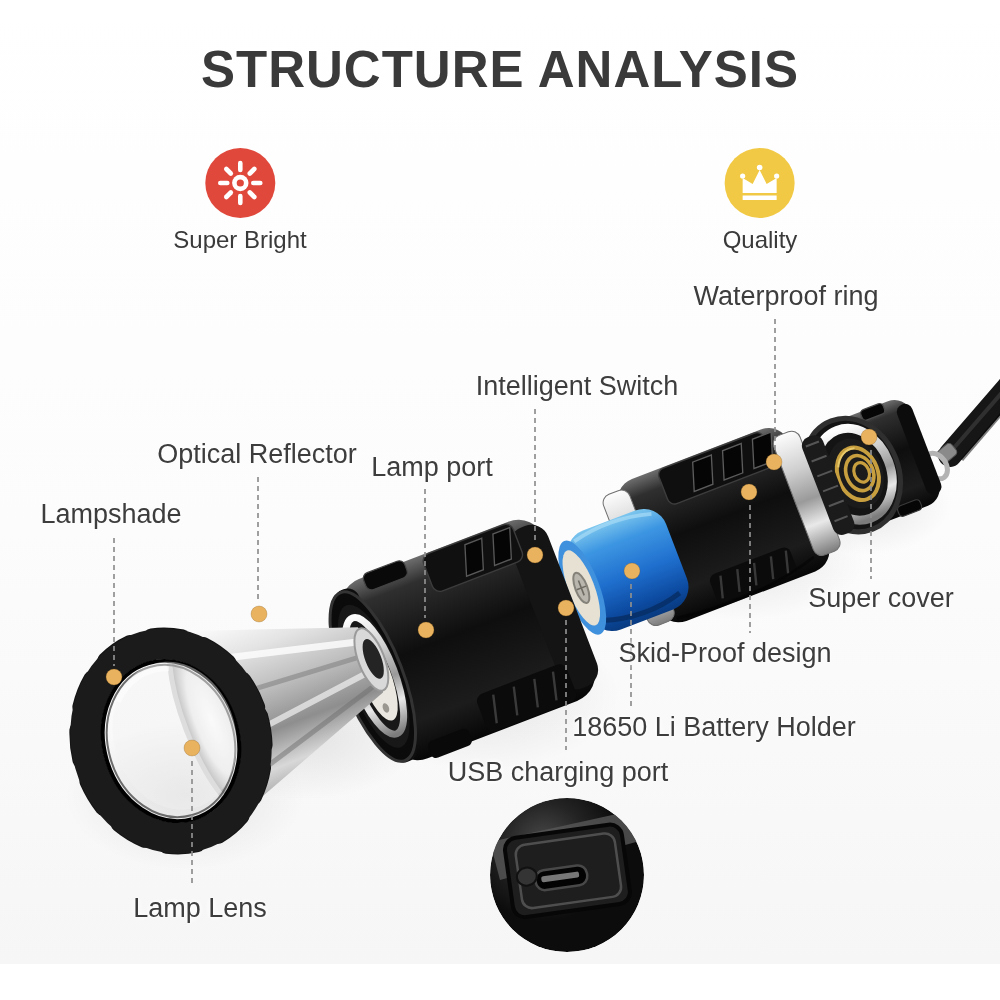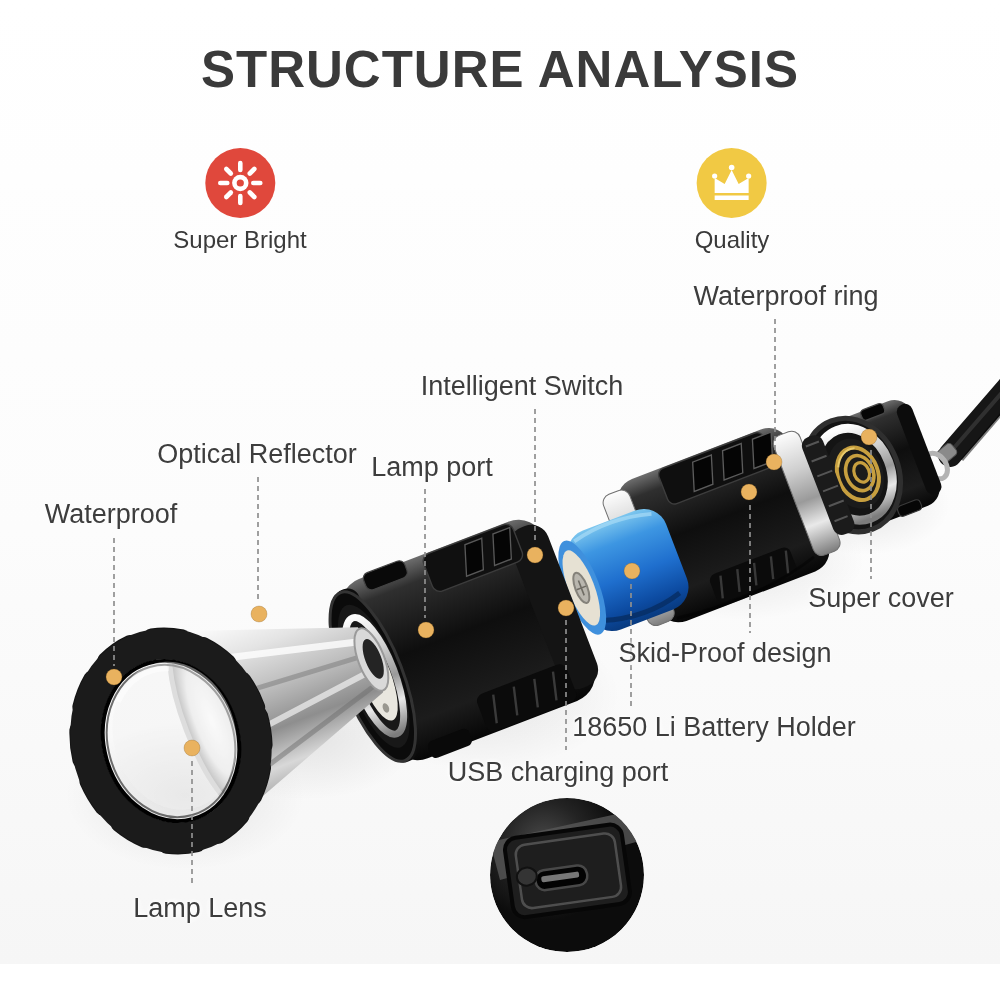--- a/index.html
+++ b/index.html
@@ -46,7 +46,7 @@
 
 
 
-  <div class="feature" style="left:732px">
+  <div class="feature" style="left:760px">
     <svg viewBox="-36 -36 72 72">
       <circle r="35" fill="#f1c944"></circle>
       <path d="M-17,10 L-17,-5 L-7,1 L0,-13 L7,1 L17,-5 L17,10 Z" fill="#fff"></path>

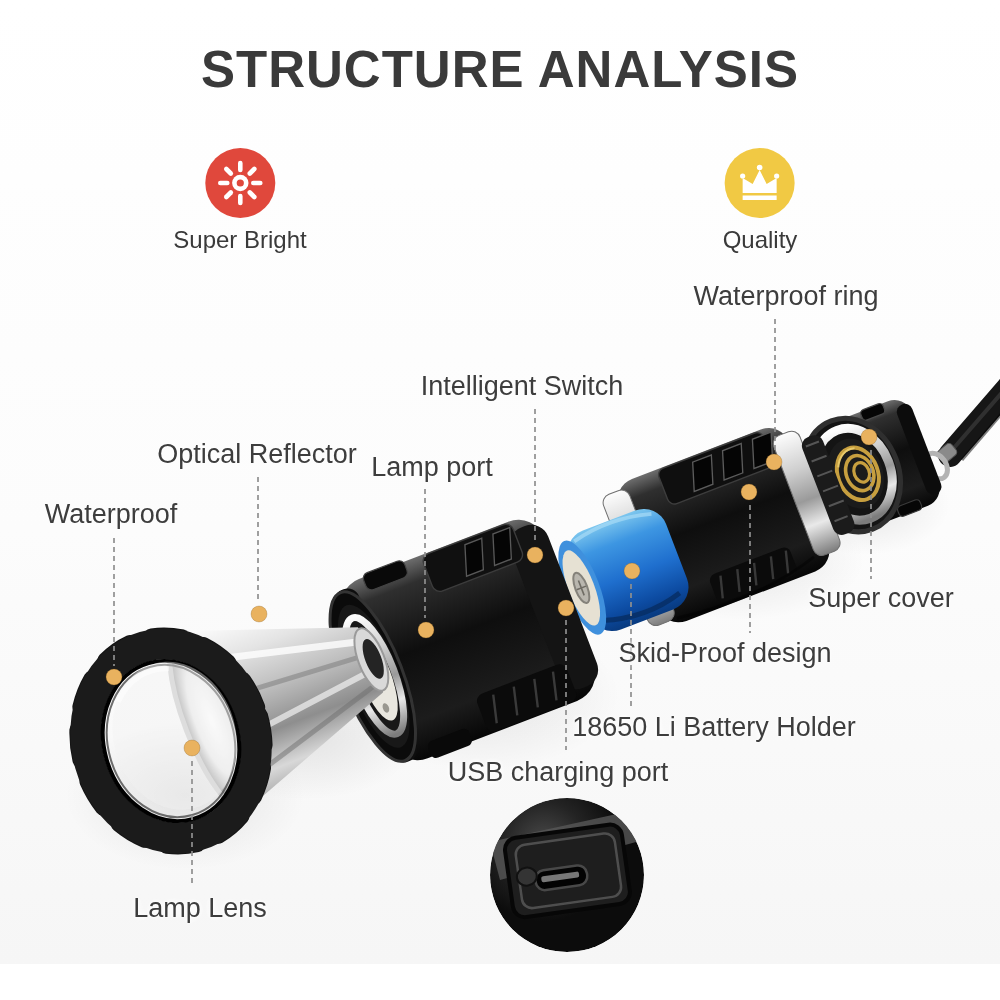--- a/index.html
+++ b/index.html
@@ -257,7 +257,7 @@
   </svg>
 
   <div class="callout-label" style="left:786px;top:281px">Waterproof ring</div>
-  <div class="callout-label" style="left:522px;top:371px">Intelligent Switch</div>
+  <div class="callout-label" style="left:577px;top:371px">Intelligent Switch</div>
   <div class="callout-label" style="left:257px;top:439px">Optical Reflector</div>
   <div class="callout-label" style="left:432px;top:452px">Lamp port</div>
   <div class="callout-label" style="left:111px;top:499px">Waterproof</div>

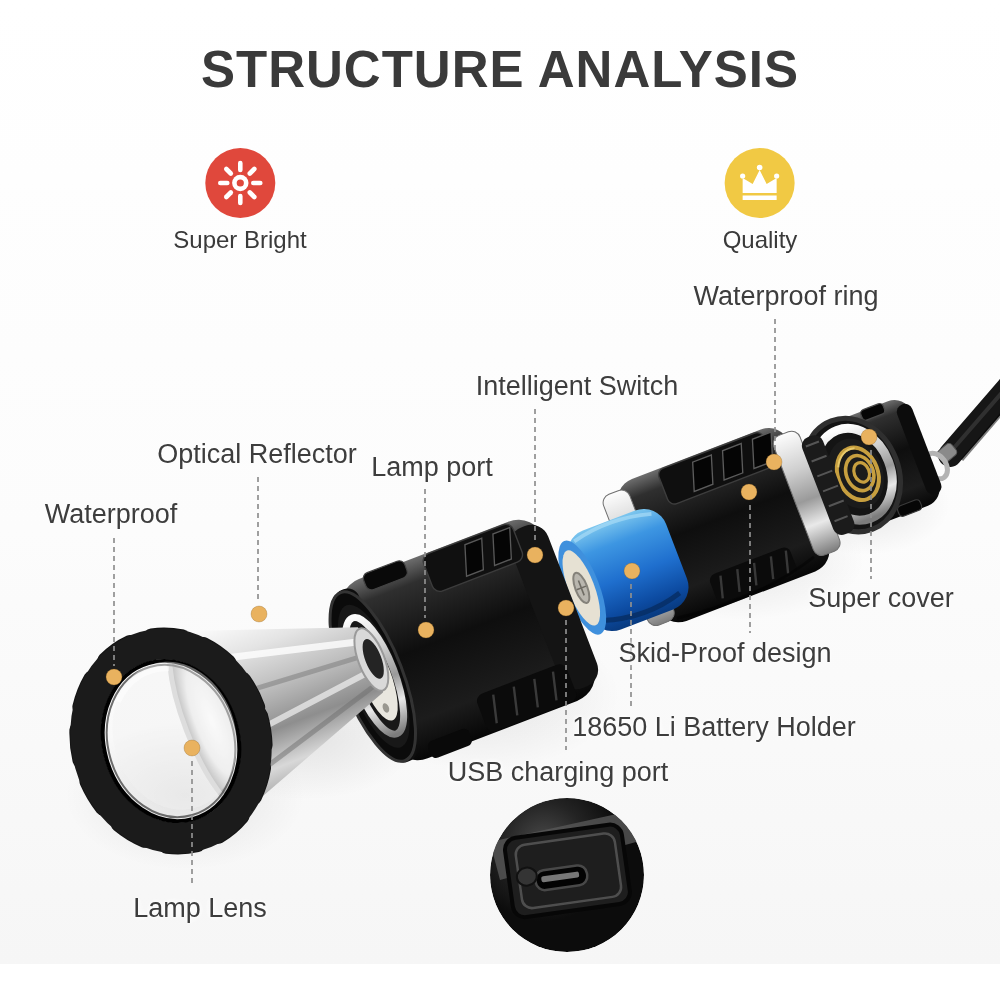--- a/index.html
+++ b/index.html
@@ -260,7 +260,7 @@
   <div class="callout-label" style="left:577px;top:371px">Intelligent Switch</div>
   <div class="callout-label" style="left:257px;top:439px">Optical Reflector</div>
   <div class="callout-label" style="left:432px;top:452px">Lamp port</div>
-  <div class="callout-label" style="left:111px;top:499px">Waterproof</div>
+  <div class="callout-label" style="left:111px;top:499px">Lampshade</div>
   <div class="callout-label" style="left:881px;top:583px">Super cover</div>
   <div class="callout-label" style="left:725px;top:638px">Skid-Proof design</div>
   <div class="callout-label" style="left:714px;top:712px">18650 Li Battery Holder</div>

